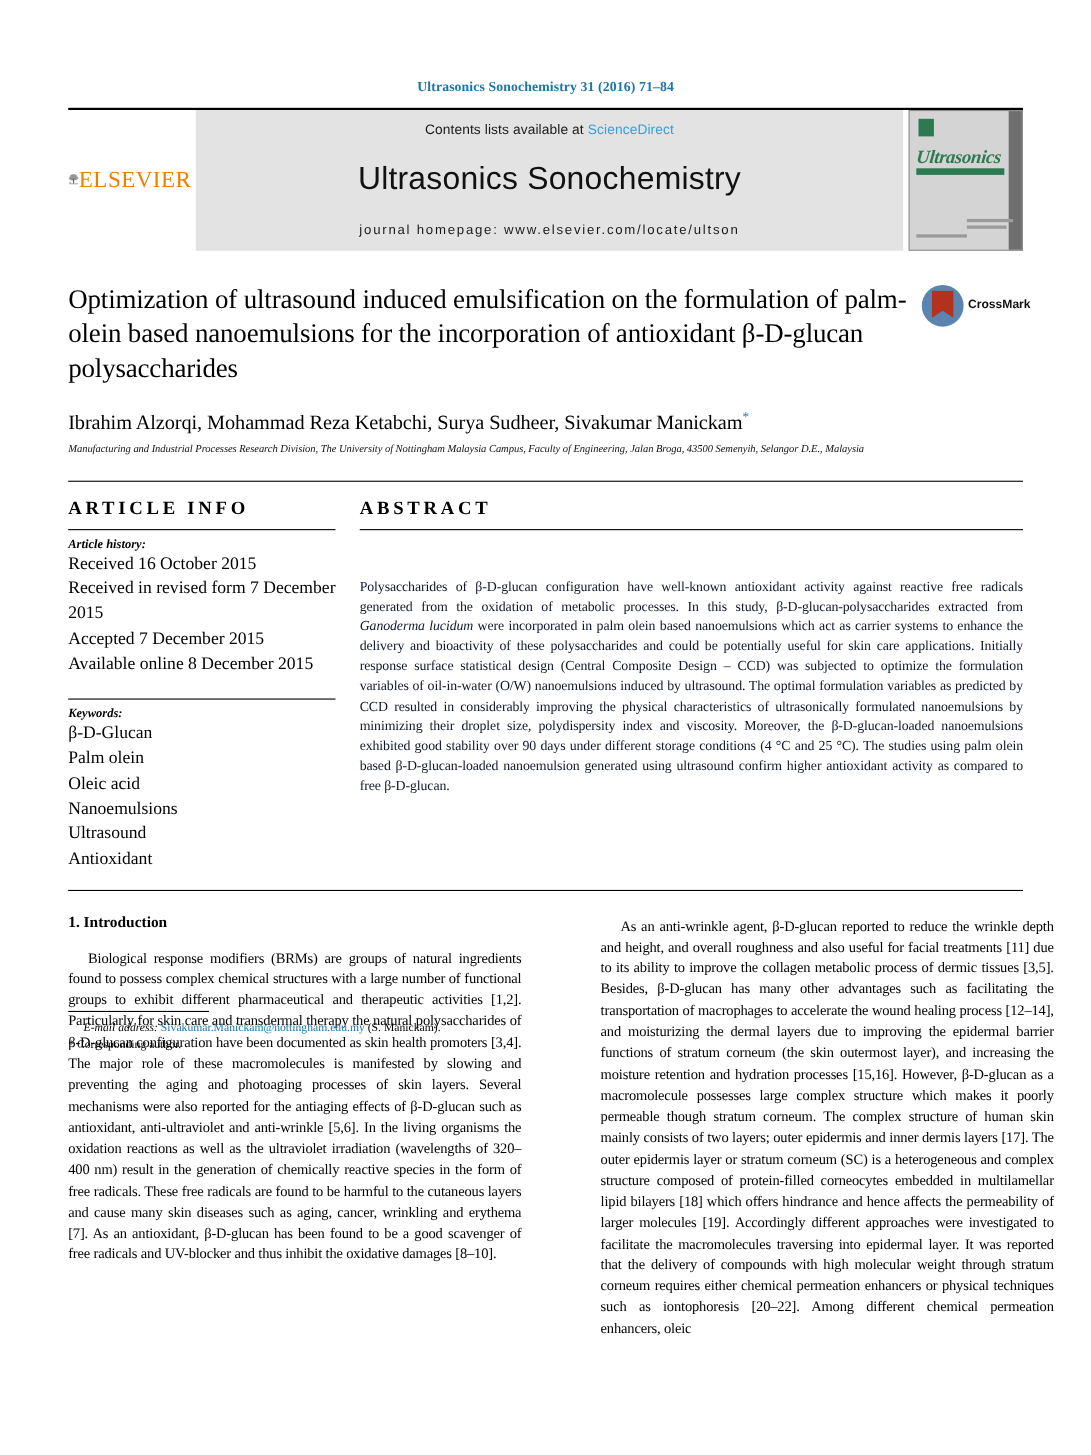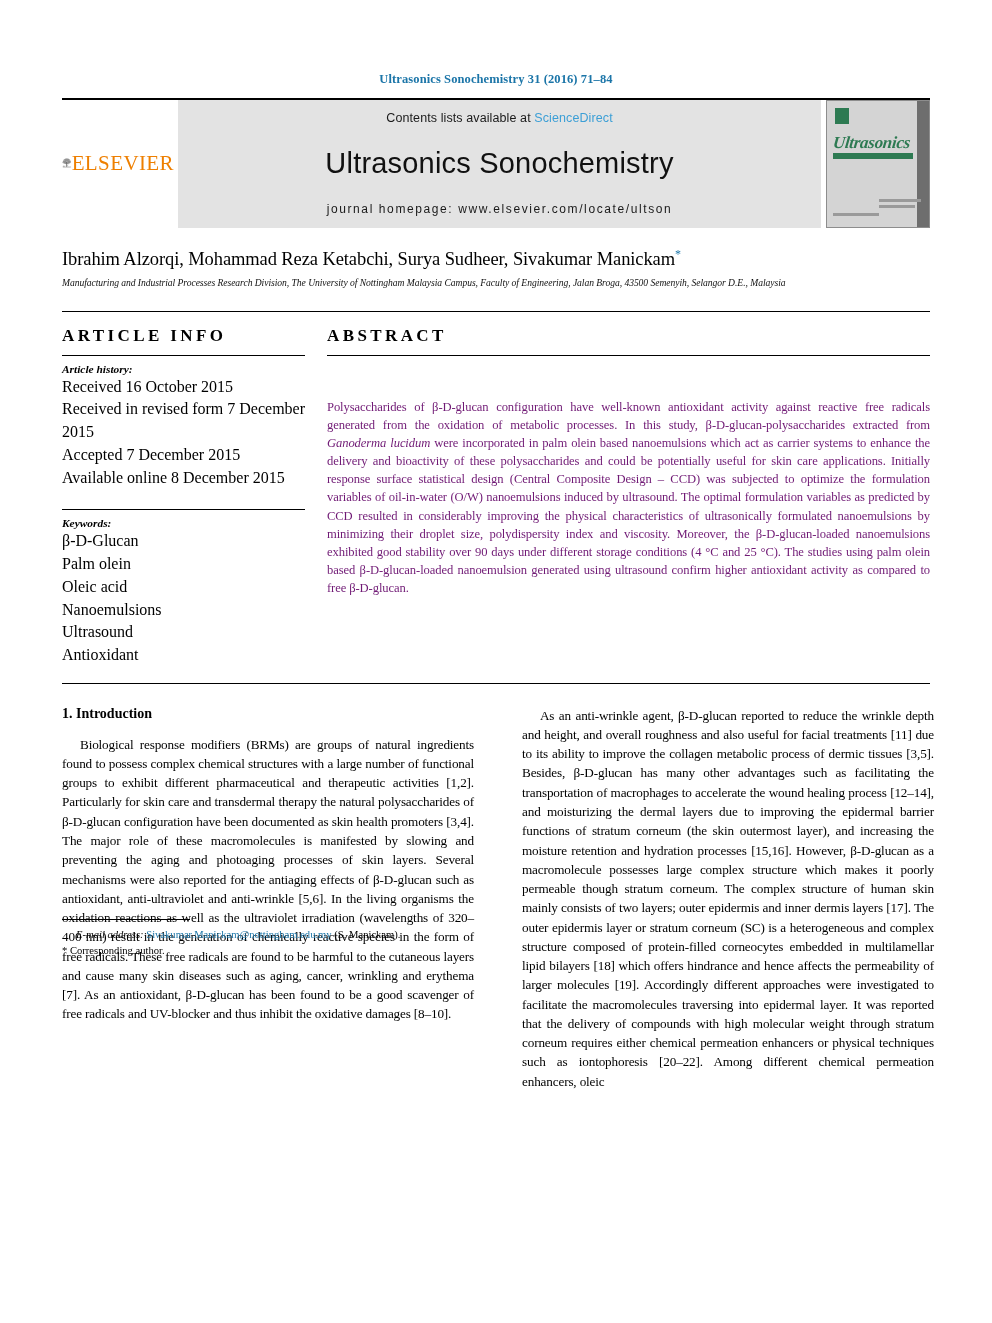--- a/index.html
+++ b/index.html
@@ -400,6 +400,13 @@
     </div>
   </div>
 
+  <div class="title-area">
+    <h1 class="article-title">Optimization of ultrasound induced emulsification on the formulation of palm-olein based nanoemulsions for the incorporation of antioxidant β-D-glucan polysaccharides</h1>
+    <div class="crossmark">
+      <div class="cm-badge"></div>
+      <div class="cm-label">CrossMark</div>
+    </div>
+  </div>
 
   <div class="authors"><span>Ibrahim Alzorqi, Mohammad Reza Ketabchi, Surya Sudheer, Sivakumar Manickam</span><sup>*</sup></div>
   <div class="affiliation">Manufacturing and Industrial Processes Research Division, The University of Nottingham Malaysia Campus, Faculty of Engineering, Jalan Broga, 43500 Semenyih, Selangor D.E., Malaysia</div>

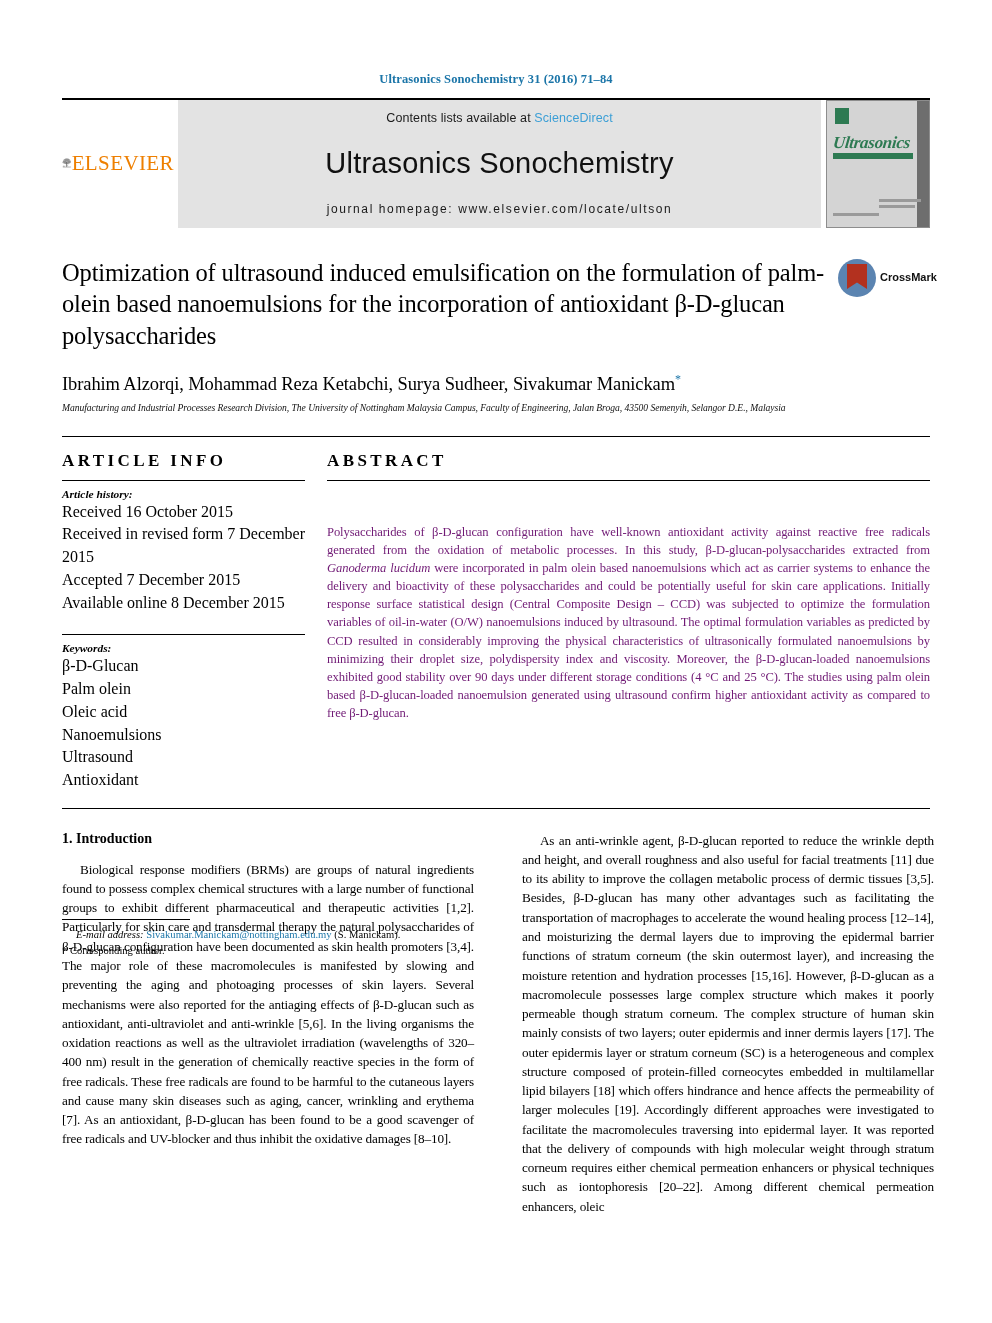--- a/index.html
+++ b/index.html
@@ -269,7 +269,7 @@
     font-size: 12.6px;
     line-height: 1.44;
     text-align: justify;
-    color: #701a75;
+    color: #0f172a;
     letter-spacing: -0.1px;
     margin-top: 42px;
   }

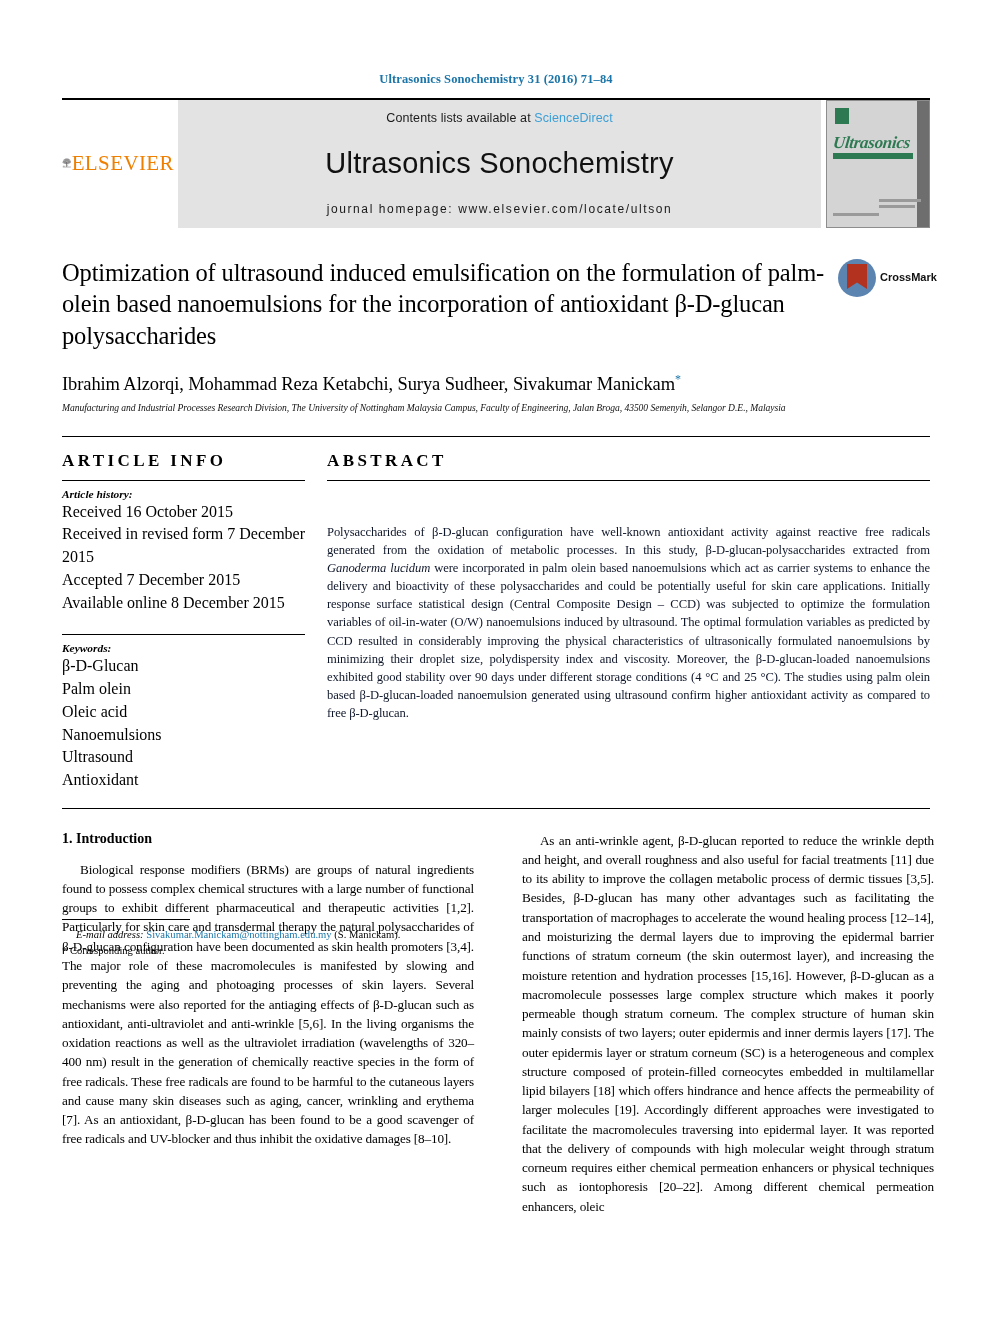--- a/index.html
+++ b/index.html
@@ -291,7 +291,7 @@
   .body-cols {
     margin-top: 22px;
     display: flex;
-    gap: 48px;
+    gap: 72px;
   }
   .bcol {
     width: 412px;

